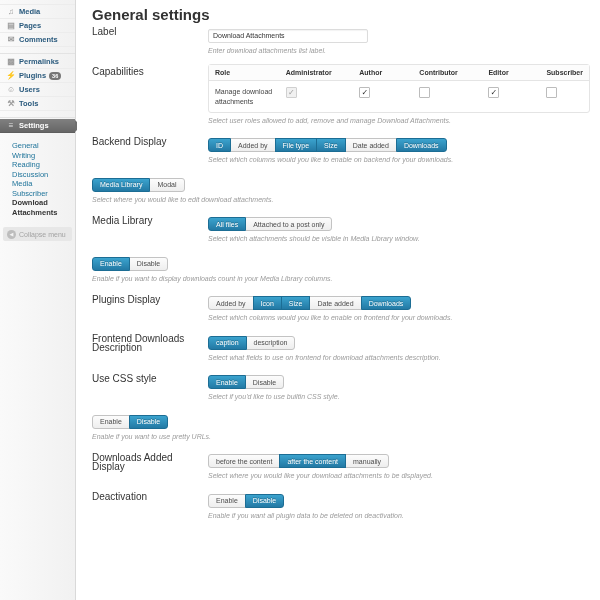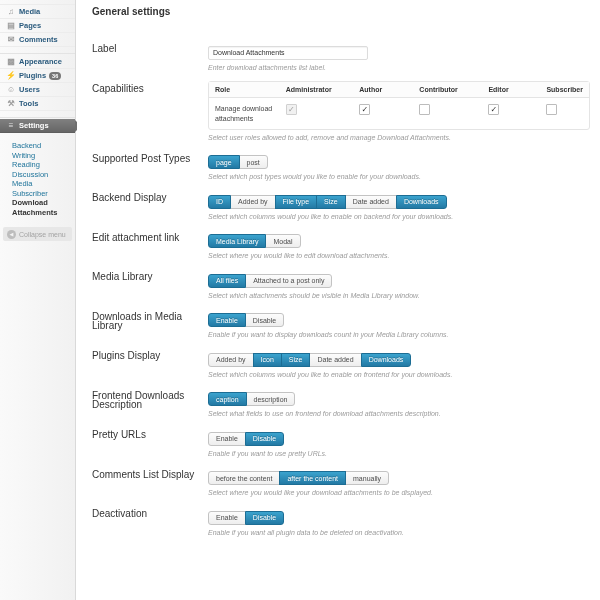--- a/index.html
+++ b/index.html
@@ -55,7 +55,7 @@
     position:absolute;left:77px;top:0;right:0;bottom:0;background:#fff;
     padding:6px 10px 0 15px;box-sizing:border-box;
   }
-  h1.pagetitle{font-size:10px;margin:0 0 24px 0;color:#333;font-weight:bold}
+  h1.pagetitle{font-size:15px;margin:0 0 1px 0;color:#333;font-weight:bold}
   .row{display:flex;margin-bottom:10px}
   .flabel{
     flex:0 0 116px;box-sizing:border-box;padding:3px 6px 0 0;

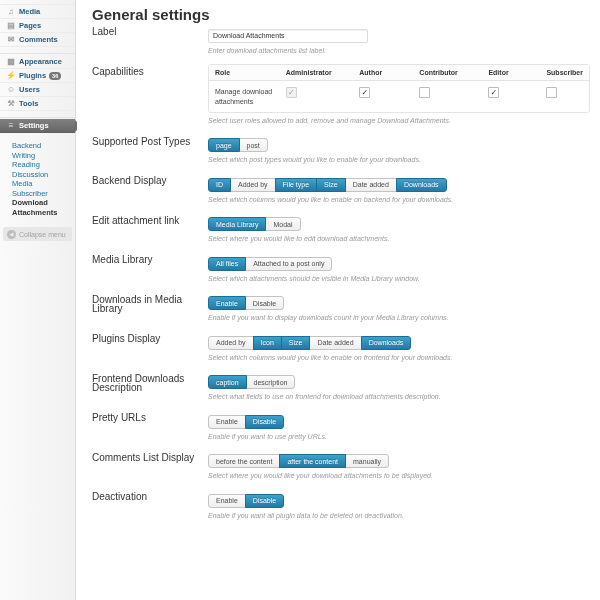--- a/index.html
+++ b/index.html
@@ -127,7 +127,7 @@
         <div class="msep"></div>
         <a class="mitem">
           <span class="micon">▩</span>
-          <span class="mlabel">Appearance</span>
+          <span class="mlabel">Permalinks</span>
         </a>
         <a class="mitem">
           <span class="micon">⚡</span>

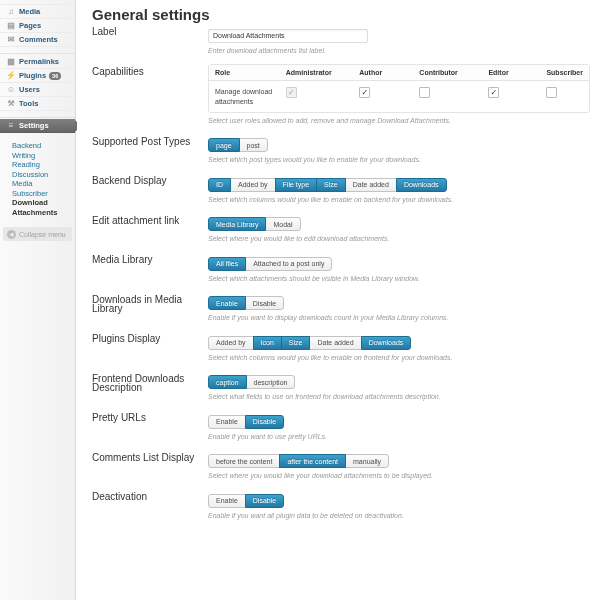--- a/index.html
+++ b/index.html
@@ -150,7 +150,7 @@
         </a>
       </nav>
     <div class="submenu">
-        <a class="sitem">Backend</a>
+        <a class="sitem">General</a>
         <a class="sitem">Writing</a>
         <a class="sitem">Reading</a>
         <a class="sitem">Discussion</a>

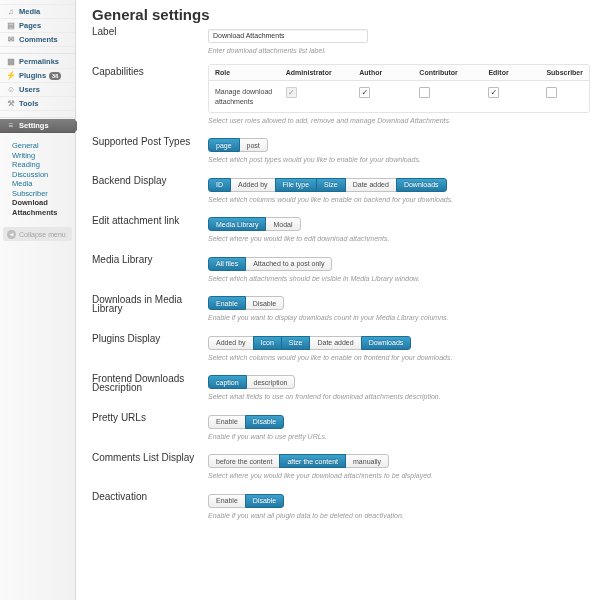--- a/index.html
+++ b/index.html
@@ -200,13 +200,6 @@
           </div>
         </div>
         <div class="row">
-          <div class="flabel">Supported Post Types</div>
-          <div class="fctl"><div class="bgroup">
-              <button class="tbtn on">page</button>
-              <button class="tbtn">post</button>
-            </div><div class="fdesc">Select which post types would you like to enable for your downloads.</div></div>
-        </div>
-        <div class="row">
           <div class="flabel">Backend Display</div>
           <div class="fctl"><div class="bgroup">
               <button class="tbtn on">ID</button>

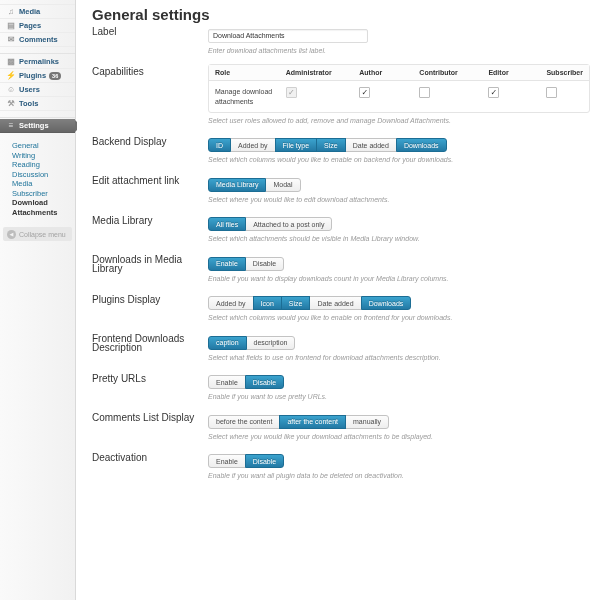--- a/index.html
+++ b/index.html
@@ -211,7 +211,6 @@
             </div><div class="fdesc">Select which columns would you like to enable on backend for your downloads.</div></div>
         </div>
         <div class="row">
-          <div class="flabel">Edit attachment link</div>
           <div class="fctl"><div class="bgroup">
               <button class="tbtn on">Media Library</button>
               <button class="tbtn">Modal</button>

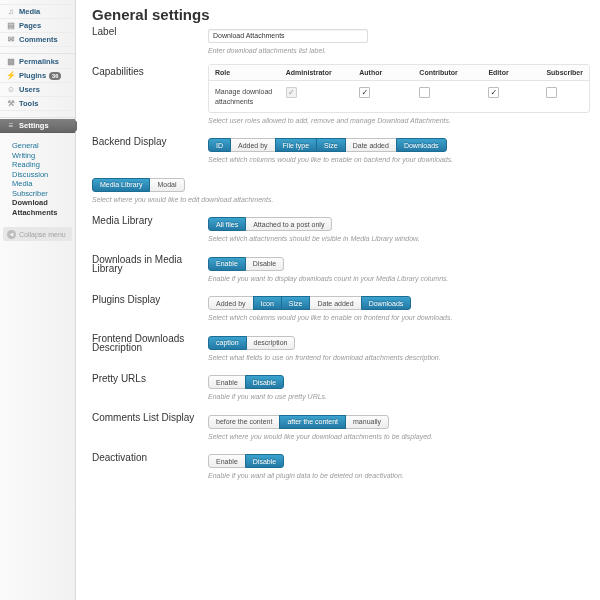--- a/index.html
+++ b/index.html
@@ -224,7 +224,6 @@
             </div><div class="fdesc">Select which attachments should be visible in Media Library window.</div></div>
         </div>
         <div class="row">
-          <div class="flabel">Downloads in Media Library</div>
           <div class="fctl"><div class="bgroup">
               <button class="tbtn on">Enable</button>
               <button class="tbtn">Disable</button>

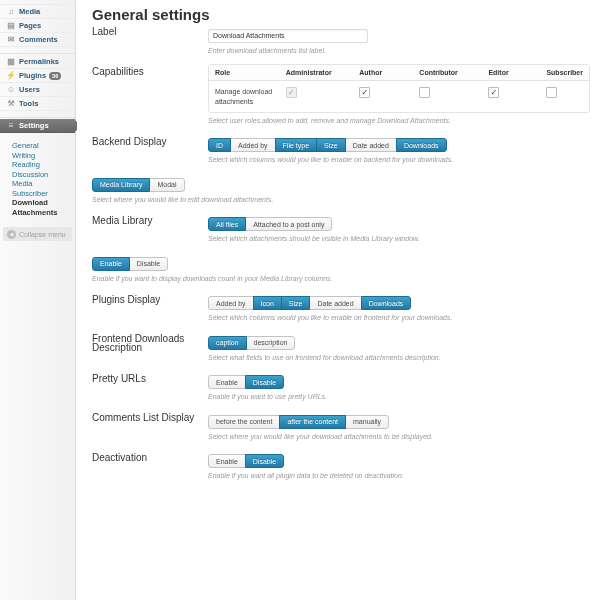--- a/index.html
+++ b/index.html
@@ -247,6 +247,13 @@
             </div><div class="fdesc">Select what fields to use on frontend for download attachments description.</div></div>
         </div>
         <div class="row">
+          <div class="flabel">Use CSS style</div>
+          <div class="fctl"><div class="bgroup">
+              <button class="tbtn on">Enable</button>
+              <button class="tbtn">Disable</button>
+            </div><div class="fdesc">Select if you'd like to use builtin CSS style.</div></div>
+        </div>
+        <div class="row">
           <div class="flabel">Pretty URLs</div>
           <div class="fctl"><div class="bgroup">
               <button class="tbtn">Enable</button>

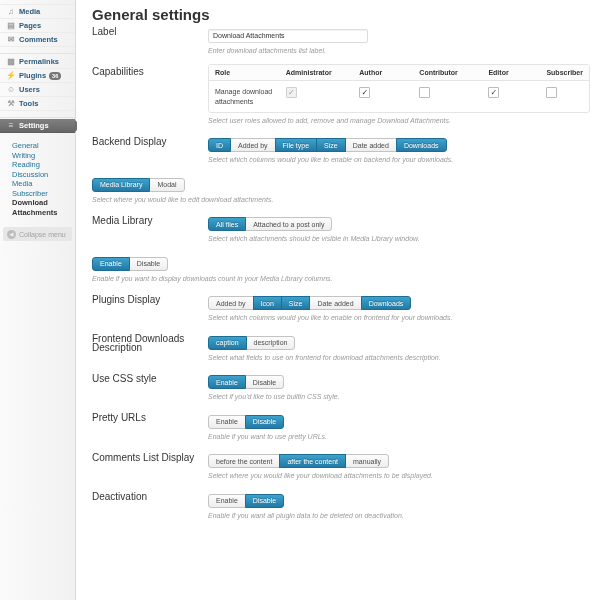--- a/index.html
+++ b/index.html
@@ -254,7 +254,6 @@
             </div><div class="fdesc">Select if you'd like to use builtin CSS style.</div></div>
         </div>
         <div class="row">
-          <div class="flabel">Pretty URLs</div>
           <div class="fctl"><div class="bgroup">
               <button class="tbtn">Enable</button>
               <button class="tbtn on">Disable</button>

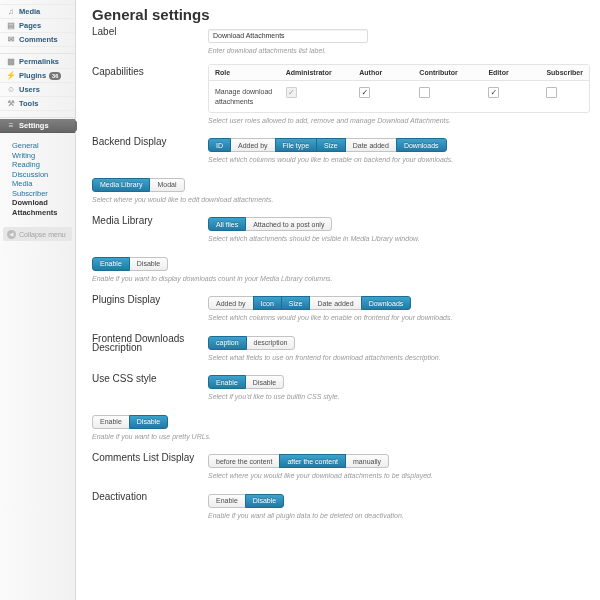--- a/index.html
+++ b/index.html
@@ -260,7 +260,7 @@
             </div><div class="fdesc">Enable if you want to use pretty URLs.</div></div>
         </div>
         <div class="row">
-          <div class="flabel">Comments List Display</div>
+          <div class="flabel">Downloads Added Display</div>
           <div class="fctl"><div class="bgroup">
               <button class="tbtn">before the content</button>
               <button class="tbtn on">after the content</button>

